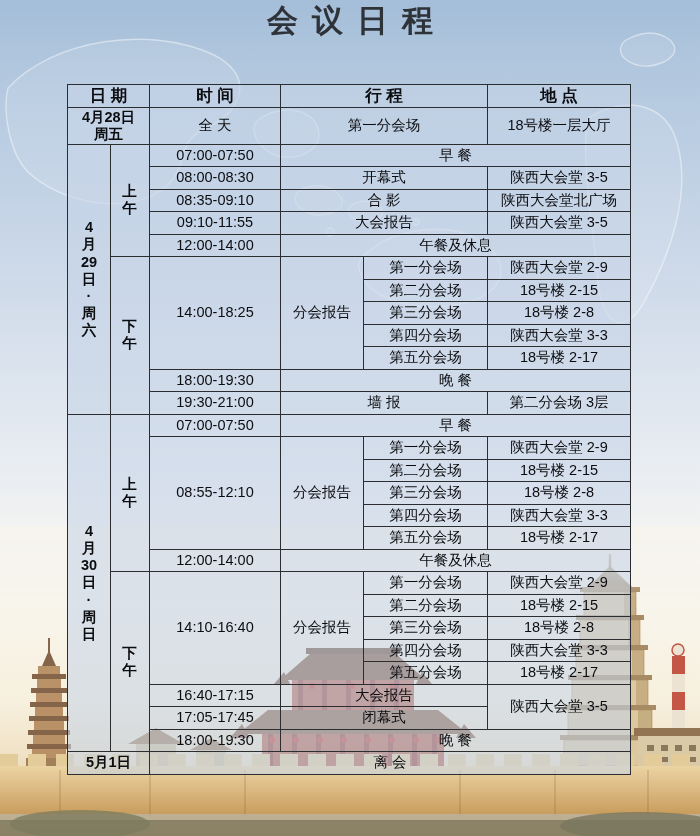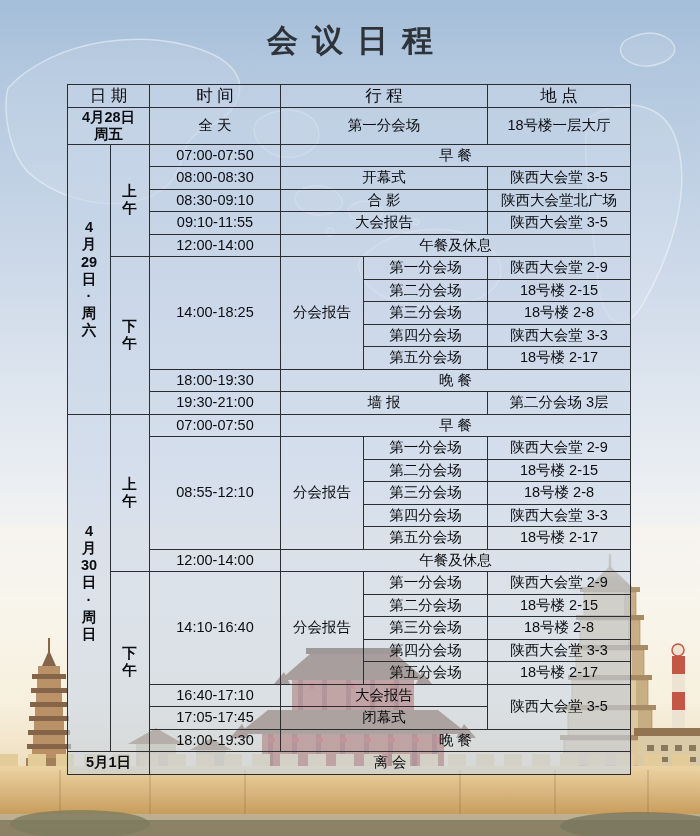--- a/index.html
+++ b/index.html
@@ -13,7 +13,7 @@
   .bg-map{position:absolute;top:0;left:0;z-index:0;}
   .bg-city{position:absolute;bottom:0;left:0;z-index:0;}
   .title{
-    position:absolute;top:20px;left:0;width:700px;z-index:2;
+    position:absolute;top:0;left:0;width:700px;z-index:2;
     text-align:center;font-size:31px;font-weight:bold;color:#2e3339;
     letter-spacing:14px;text-indent:14px;margin:0;
   }

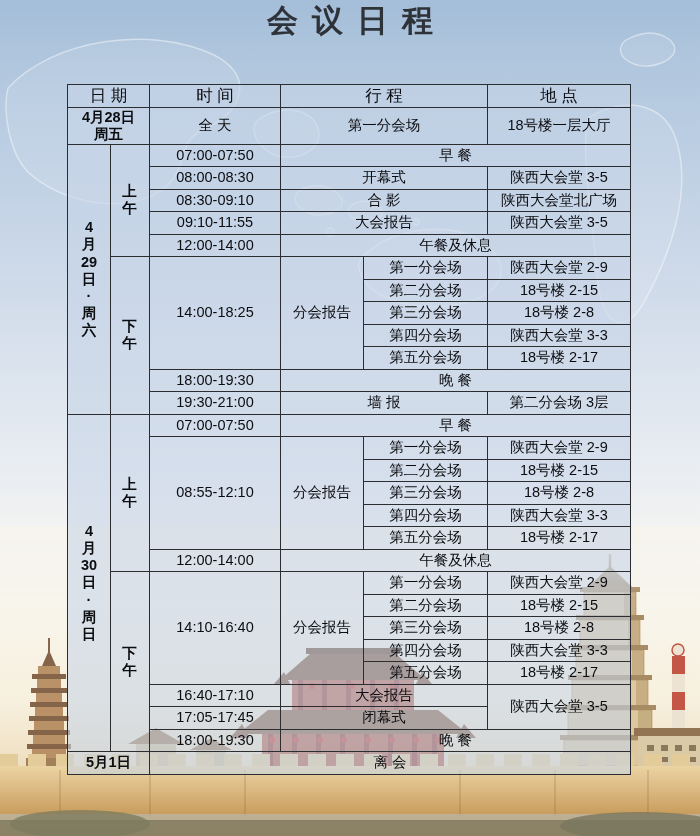--- a/index.html
+++ b/index.html
@@ -28,7 +28,7 @@
     text-align:center;vertical-align:middle;padding:1px 2px;
     overflow:hidden;
   }
-  .schedule th{font-size:16.5px;font-weight:normal;background:rgba(196,209,229,0.66);}
+  .schedule th{font-size:16.5px;font-weight:bold;background:rgba(196,209,229,0.66);}
   tr.r-head{height:40px;}
   tr.r-day{height:45px;}
   tr.r-last{height:25px;}

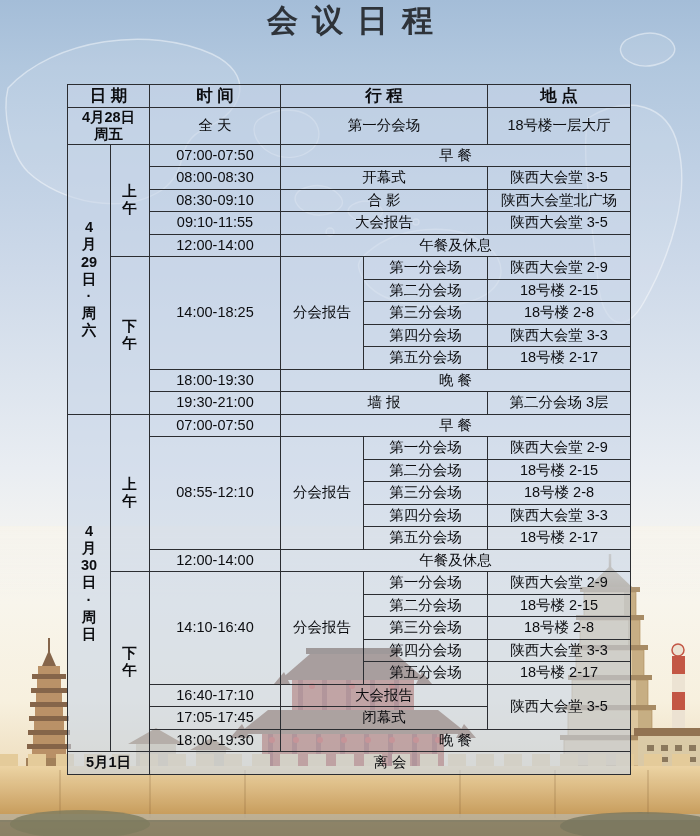--- a/index.html
+++ b/index.html
@@ -265,7 +265,7 @@
         <td class="loc">陕西大会堂 3-5</td>
       </tr>
       <tr>
-        <td>08:30-09:10</td>
+        <td>08:35-09:10</td>
         <td colspan="2">合 影</td>
         <td class="loc">陕西大会堂北广场</td>
       </tr>

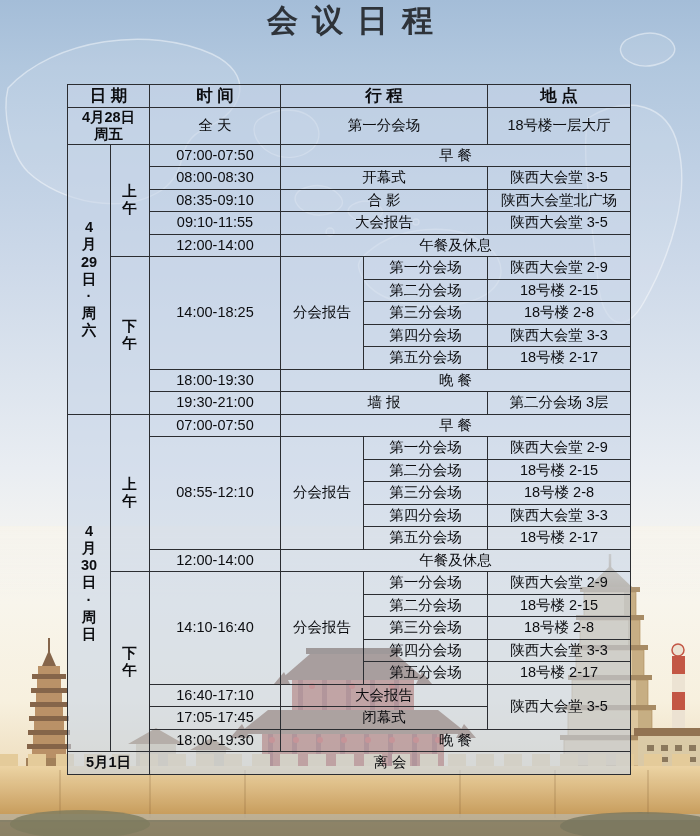--- a/index.html
+++ b/index.html
@@ -376,7 +376,7 @@
         <td class="loc">18号楼 2-17</td>
       </tr>
       <tr>
-        <td>16:40-17:10</td>
+        <td>16:40-17:15</td>
         <td colspan="2">大会报告</td>
         <td rowspan="2" class="loc">陕西大会堂 3-5</td>
       </tr>

